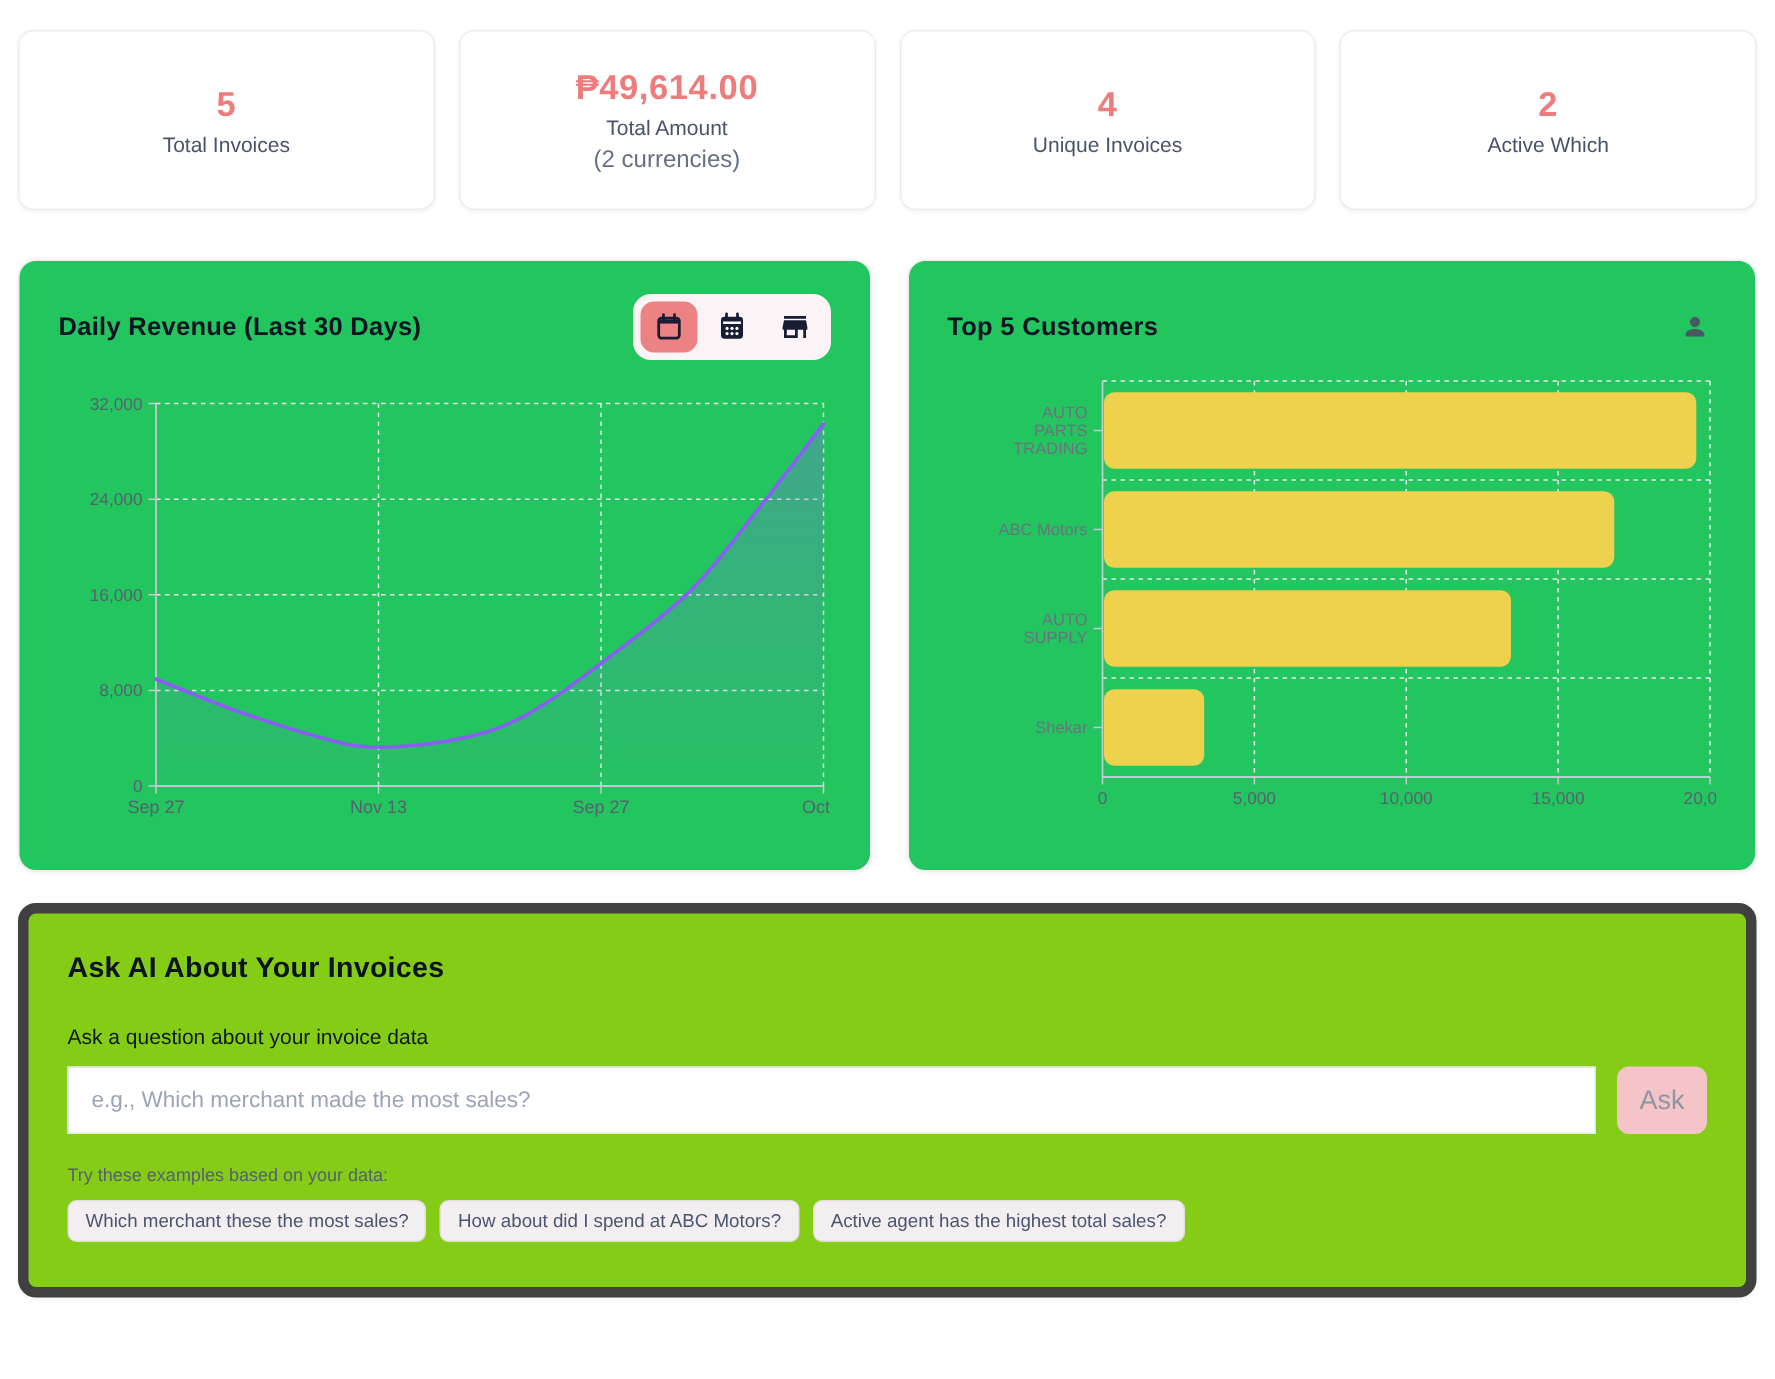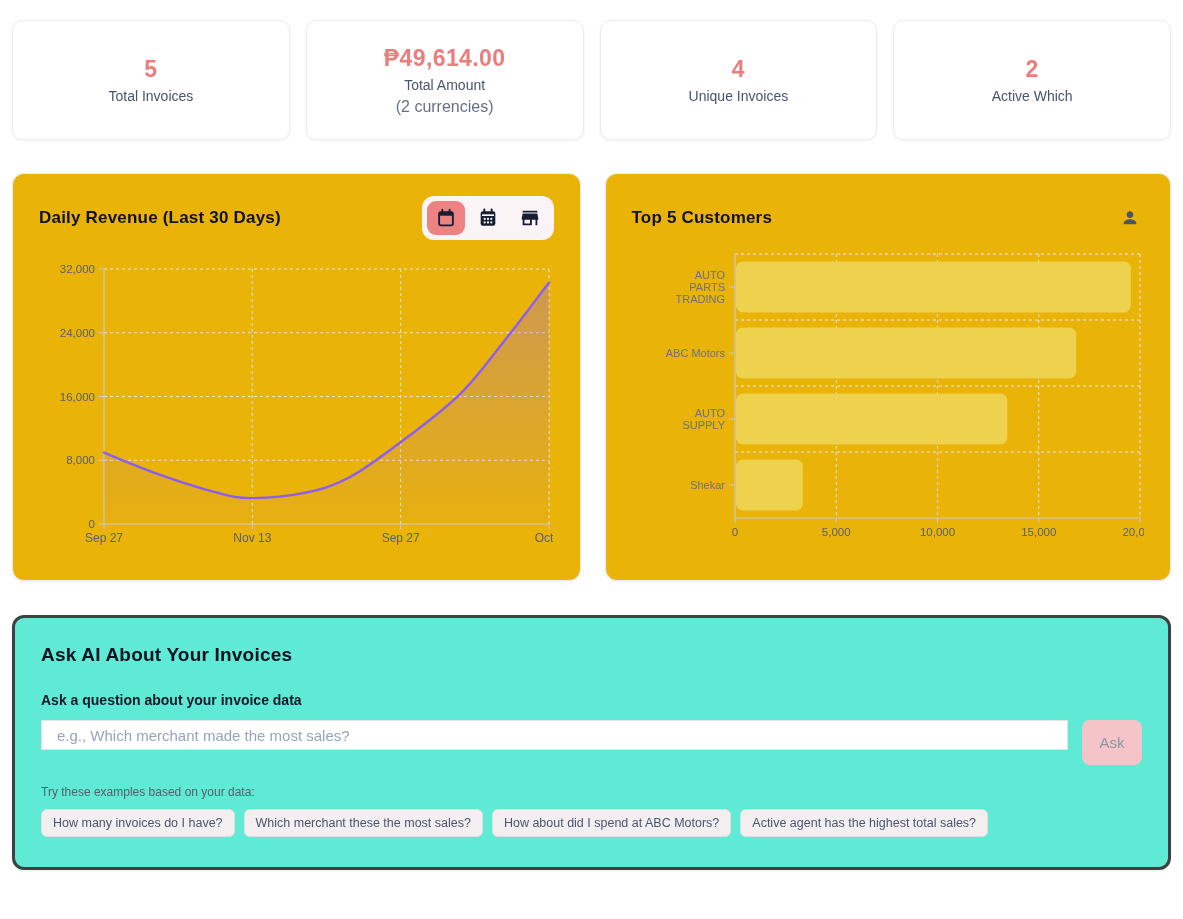--- a/index.html
+++ b/index.html
@@ -18,7 +18,7 @@
 
   
   .charts-row{display:grid;grid-template-columns:566fr 564fr;gap:24px;margin-top:33px}
-  .panel{background:#eab308;border:1px solid #ebedf1;border-radius:12px;
+  .panel{background:#22c55e;border:1px solid #ebedf1;border-radius:12px;
     box-shadow:0 1px 3px rgba(16,24,40,.07);height:408px;padding:20px 26px;overflow:hidden}
   .panel-head{display:flex;justify-content:space-between;align-items:center;min-height:48px}
   .panel-title{font-size:17px;font-weight:600;color:#0e1426;letter-spacing:.2px}

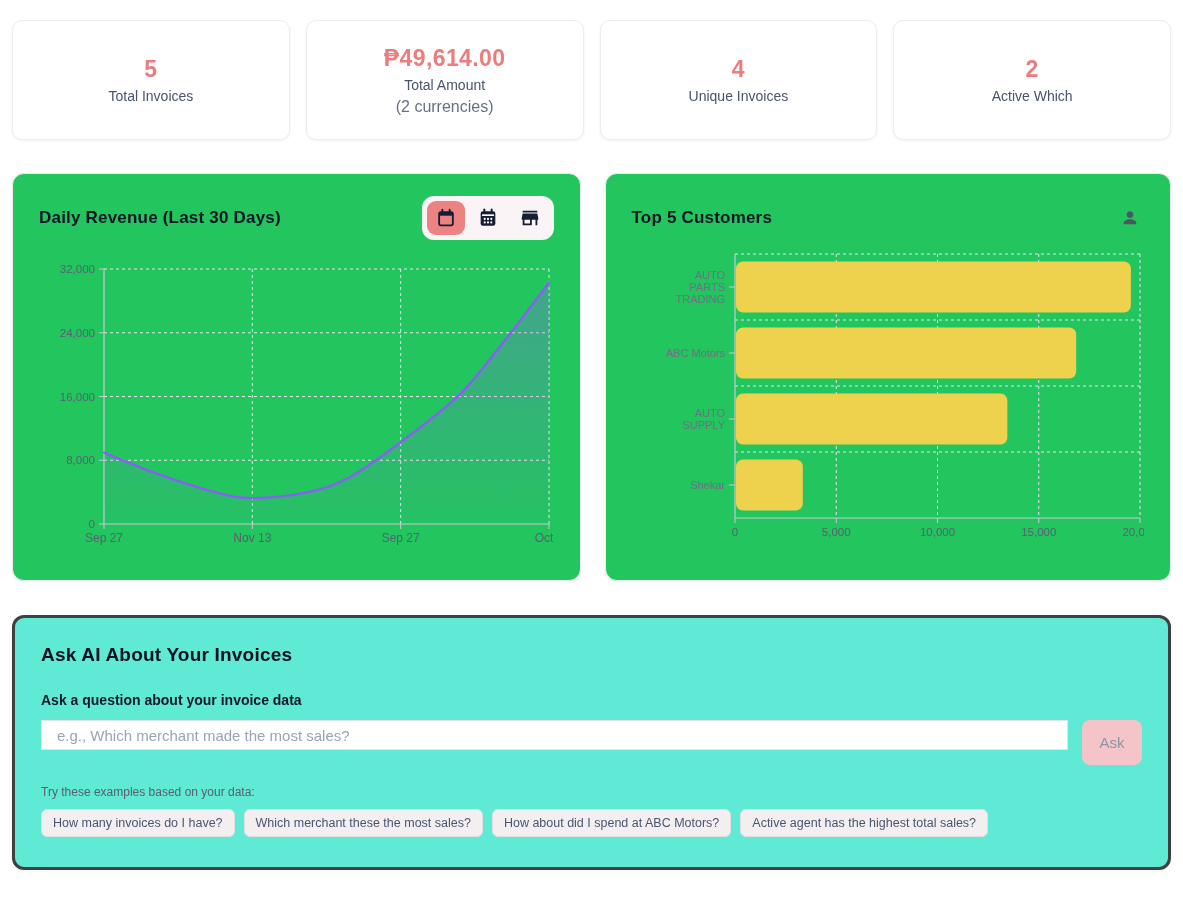--- a/index.html
+++ b/index.html
@@ -31,8 +31,8 @@
   svg text{font-family:"Liberation Sans",sans-serif}
 
   
-  .ask-card{background:#5eead4;border:3px solid #404040;border-radius:12px;
-    box-shadow:0 1px 3px rgba(16,24,40,.07);margin-top:34px;padding:26px 26px 30px 26px}
+  .ask-card{background:#84cc16;border:7px solid #404040;border-radius:12px;
+    box-shadow:0 1px 3px rgba(16,24,40,.07);margin-top:21px;padding:26px 26px 30px 26px}
   .ask-title{font-size:19px;font-weight:600;color:#0c1222;letter-spacing:.2px}
   .ask-label{margin-top:26px;font-size:14px;font-weight:700;color:#101828}
   .ask-row{display:flex;gap:14px;margin-top:12px}

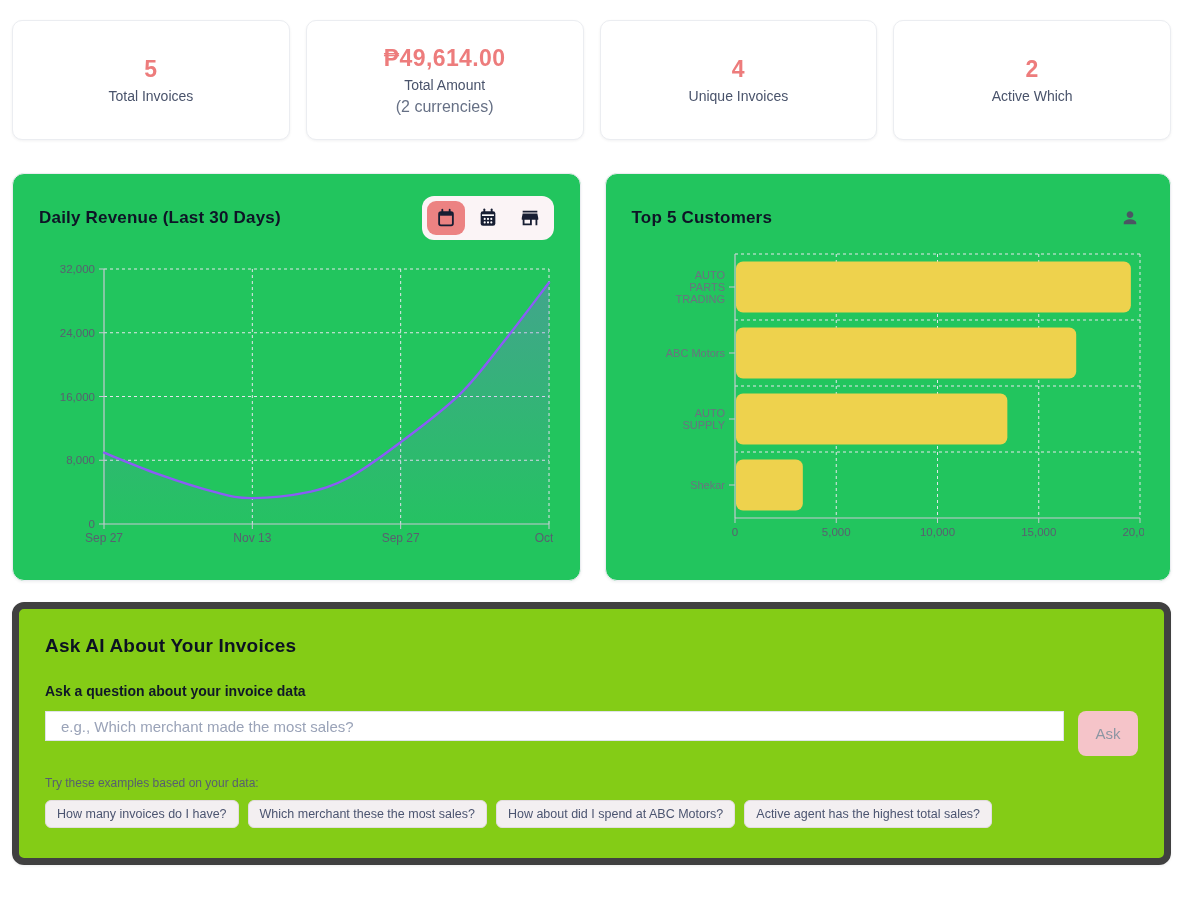--- a/index.html
+++ b/index.html
@@ -34,7 +34,7 @@
   .ask-card{background:#84cc16;border:7px solid #404040;border-radius:12px;
     box-shadow:0 1px 3px rgba(16,24,40,.07);margin-top:21px;padding:26px 26px 30px 26px}
   .ask-title{font-size:19px;font-weight:600;color:#0c1222;letter-spacing:.2px}
-  .ask-label{margin-top:26px;font-size:14px;font-weight:700;color:#101828}
+  .ask-label{margin-top:26px;font-size:14px;font-weight:400;color:#101828}
   .ask-row{display:flex;gap:14px;margin-top:12px}
   .ask-input{flex:1;height:30px;border:1px solid #dfe3ea;border-radius:0;padding:0 15px;
     font-size:15px;color:#101828;outline:none;background:#fff}

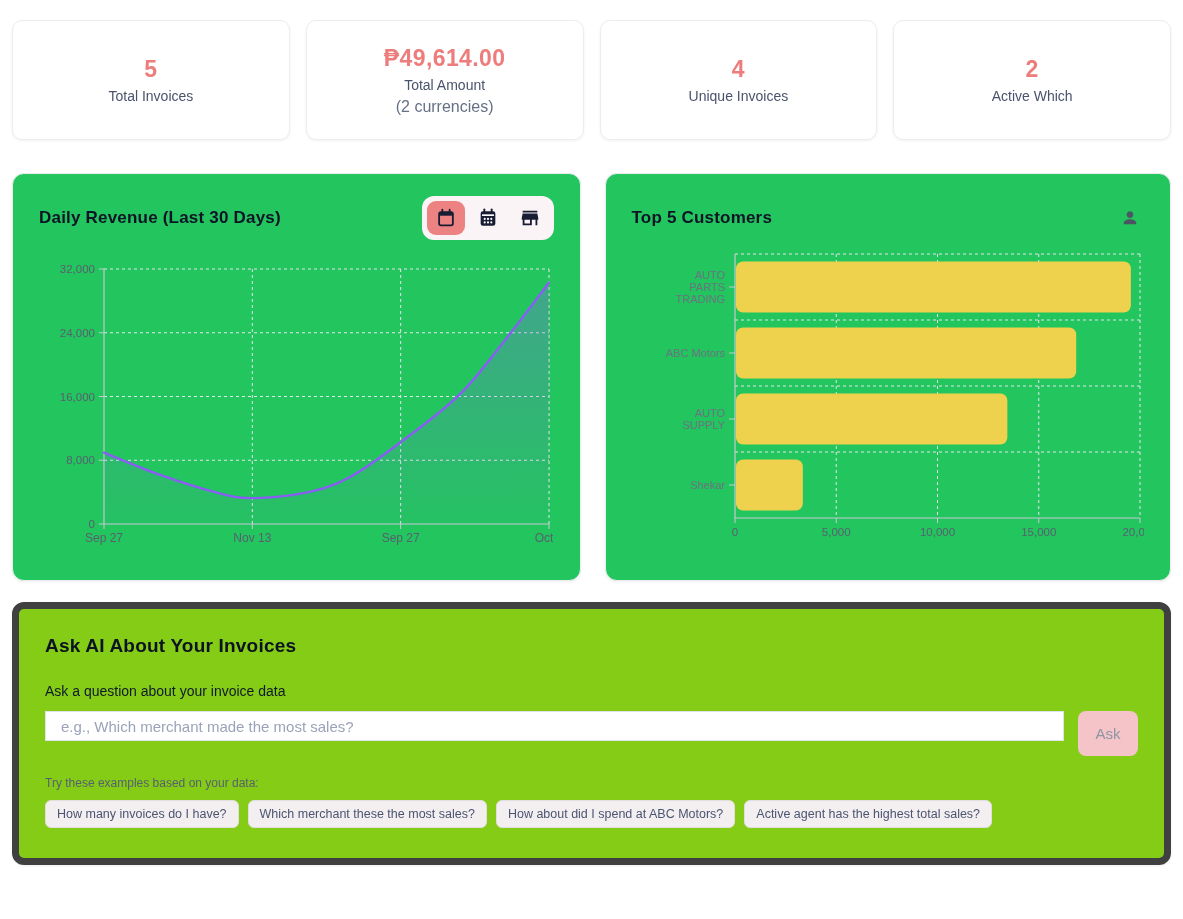--- a/index.html
+++ b/index.html
@@ -36,7 +36,7 @@
   .ask-title{font-size:19px;font-weight:600;color:#0c1222;letter-spacing:.2px}
   .ask-label{margin-top:26px;font-size:14px;font-weight:400;color:#101828}
   .ask-row{display:flex;gap:14px;margin-top:12px}
-  .ask-input{flex:1;height:30px;border:1px solid #dfe3ea;border-radius:0;padding:0 15px;
+  .ask-input{flex:1;height:45px;border:1px solid #dfe3ea;border-radius:0;padding:0 15px;
     font-size:15px;color:#101828;outline:none;background:#fff}
   .ask-input::placeholder{color:#9aa3b8}
   .ask-btn{width:60px;height:45px;border:none;border-radius:8px;background:#f5c4c9;

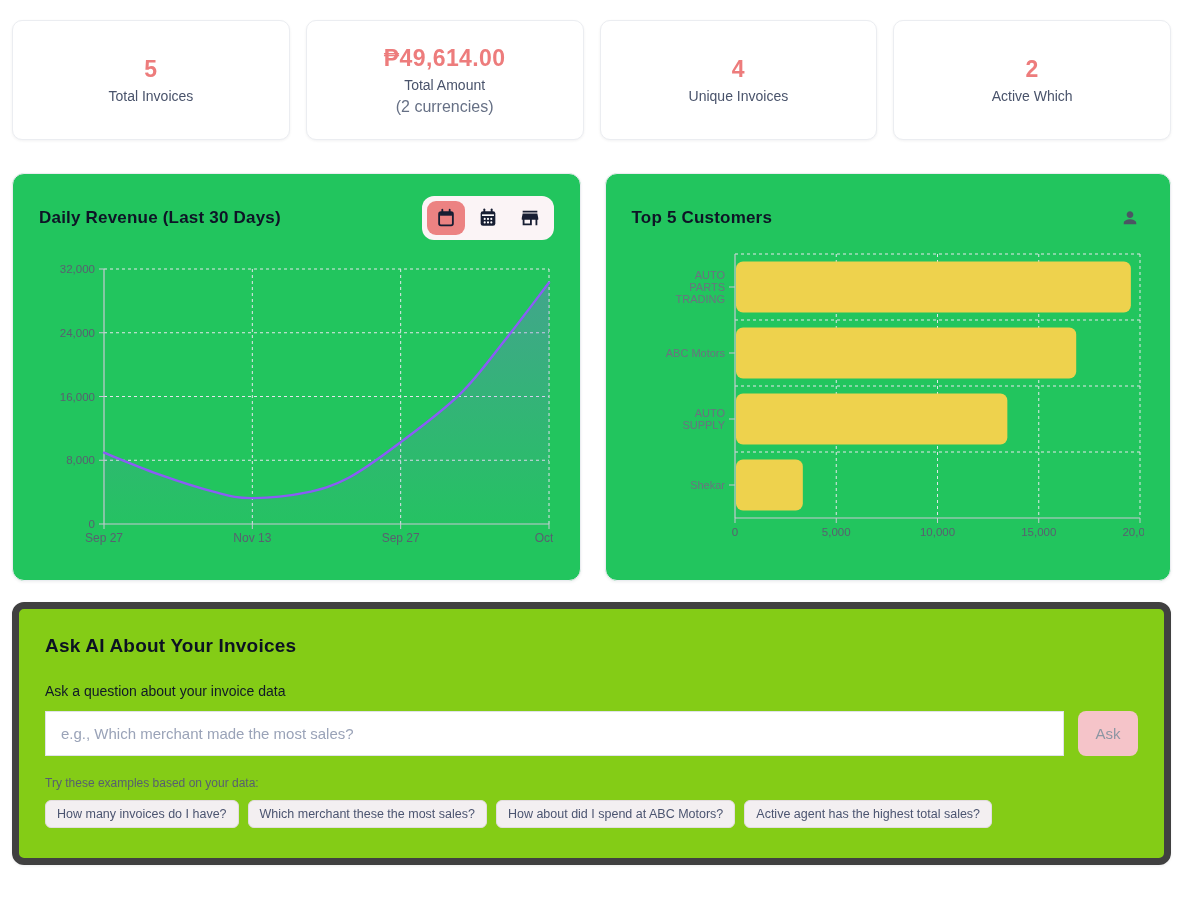--- a/index.html
+++ b/index.html
@@ -40,7 +40,7 @@
     font-size:15px;color:#101828;outline:none;background:#fff}
   .ask-input::placeholder{color:#9aa3b8}
   .ask-btn{width:60px;height:45px;border:none;border-radius:8px;background:#f5c4c9;
-    color:#8d96a3;font-size:15px;font-weight:500;cursor:pointer}
+    color:#8d96a3;font-size:18px;font-weight:500;cursor:pointer}
   .examples-label{margin-top:20px;font-size:12px;color:#57606f}
   .chip-row{display:flex;gap:9px;margin-top:10px;flex-wrap:wrap}
   .chip{background:#f3eff1;border:1px solid #e3dde0;border-radius:6px;padding:6px 11px;

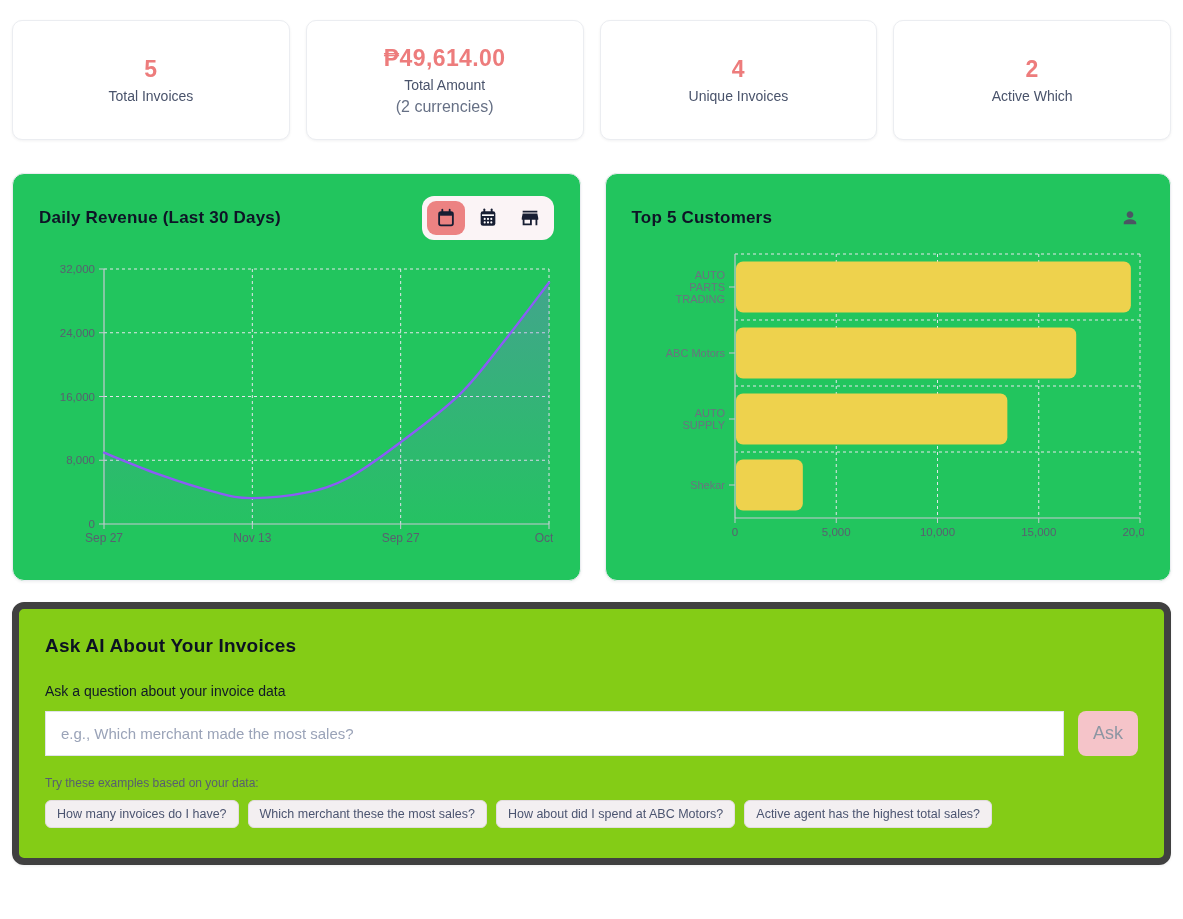--- a/index.html
+++ b/index.html
@@ -209,7 +209,6 @@
     </div>
     <div class="examples-label">Try these examples based on your data:</div>
     <div class="chip-row">
-        <button class="chip">How many invoices do I have?</button>
         <button class="chip">Which merchant these the most sales?</button>
         <button class="chip">How about did I spend at ABC Motors?</button>
         <button class="chip">Active agent has the highest total sales?</button>

